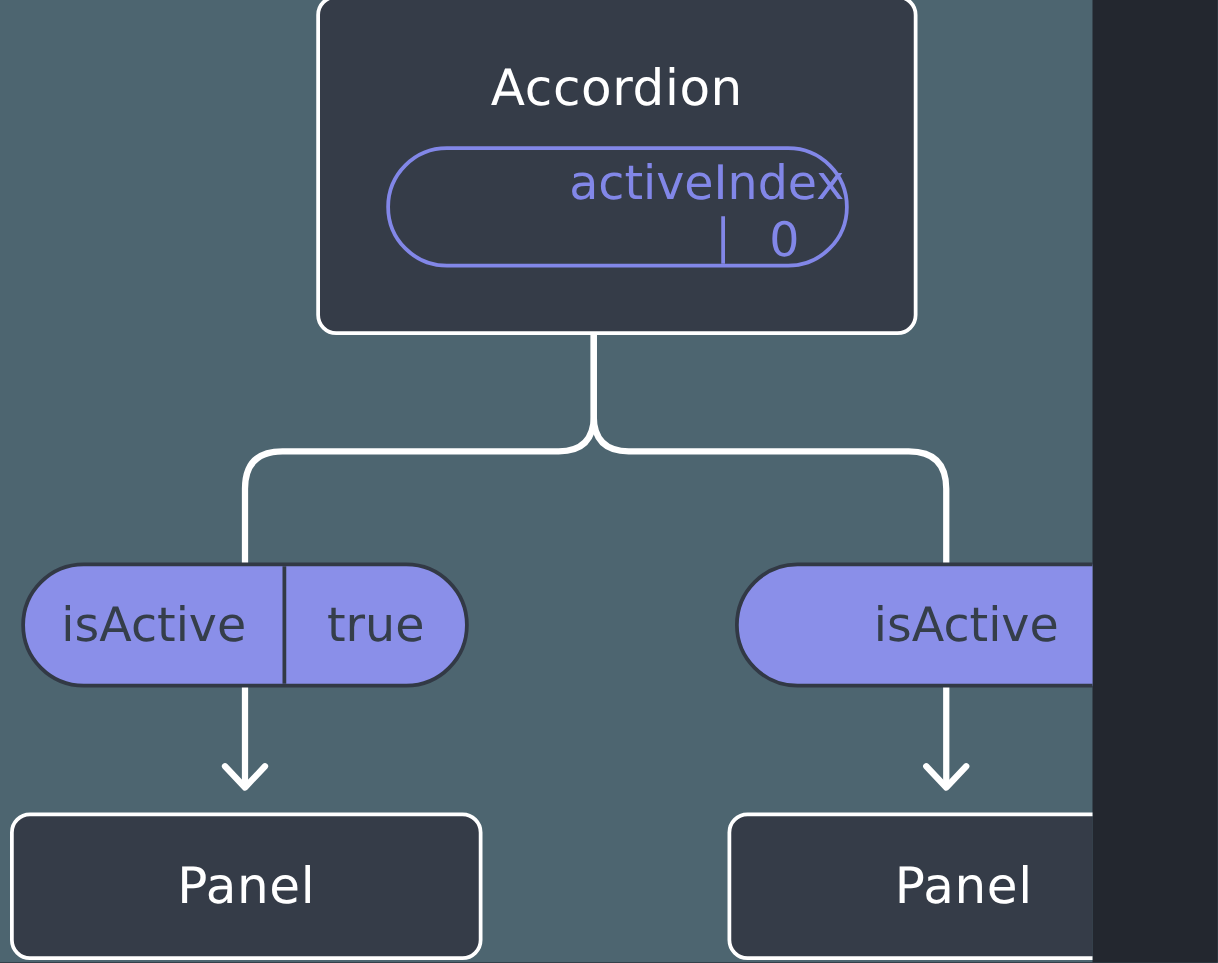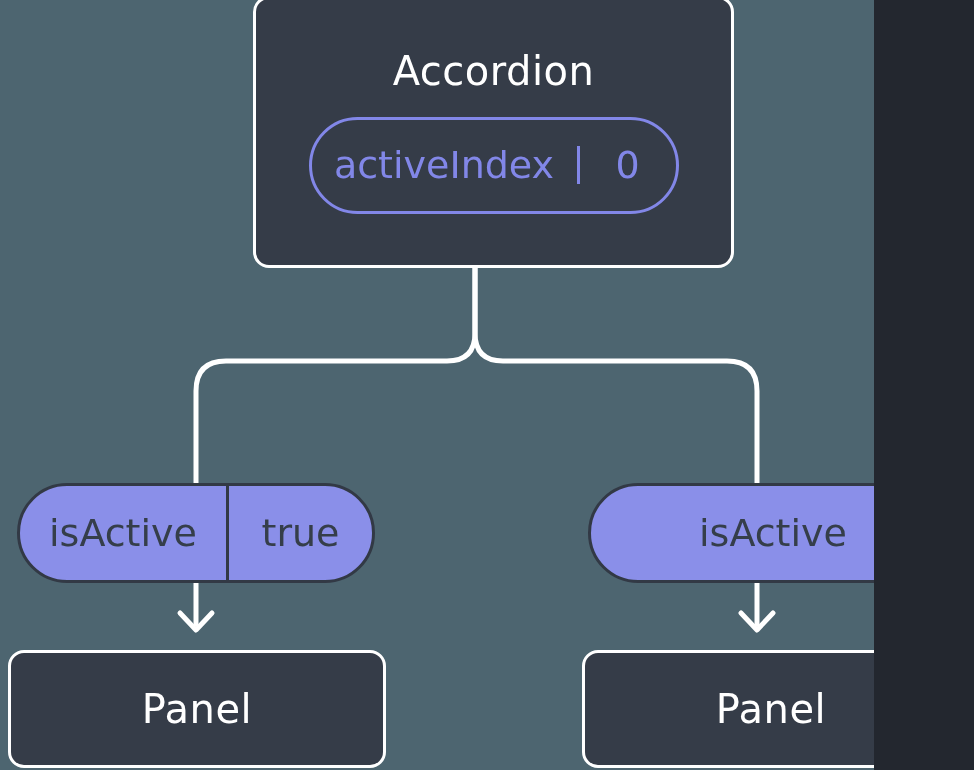--- a/index.html
+++ b/index.html
@@ -45,8 +45,9 @@
     border:3px solid var(--accent,#8287e8);
     border-radius:50px;
     box-sizing:border-box;
-    display:flex; align-items:center;
+    display:flex; align-items:flex-end;
     background:transparent;
+    flex-direction:column;
   }
   .prop-name {
     flex:1;

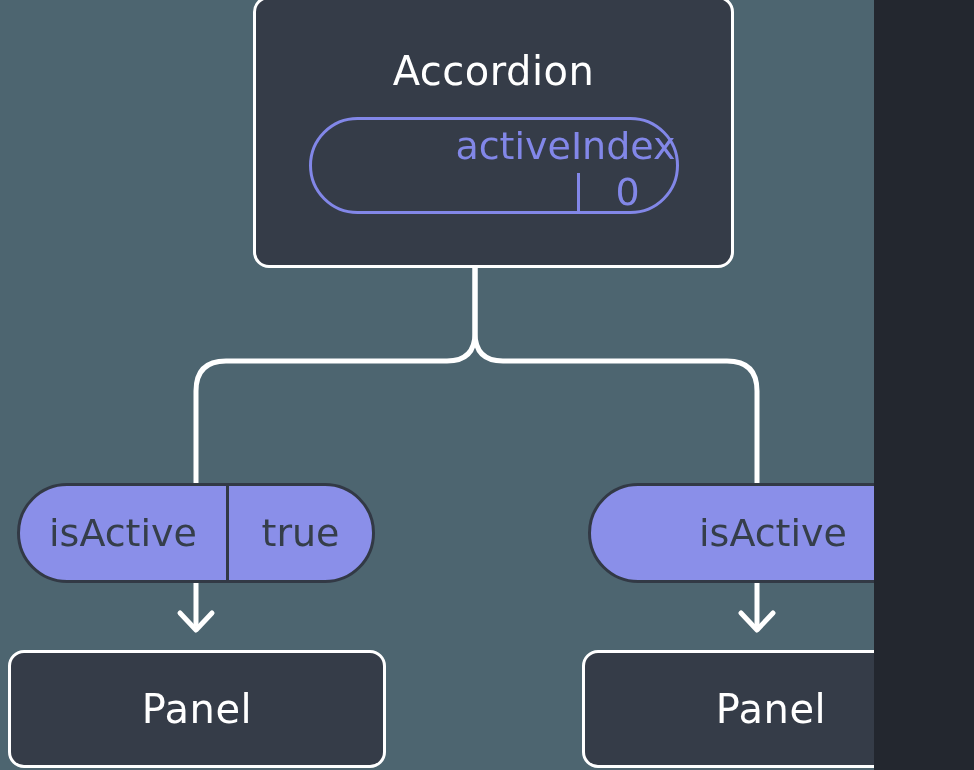--- a/index.html
+++ b/index.html
@@ -64,7 +64,7 @@
   }
   .state-pill {
     position:absolute; z-index:1;
-    top:483px; height:100px;
+    top:450px; height:100px;
     background:var(--pill-fill,#8a8fe9);
     border:3px solid var(--pill-border,#323945);
     border-radius:50px;

